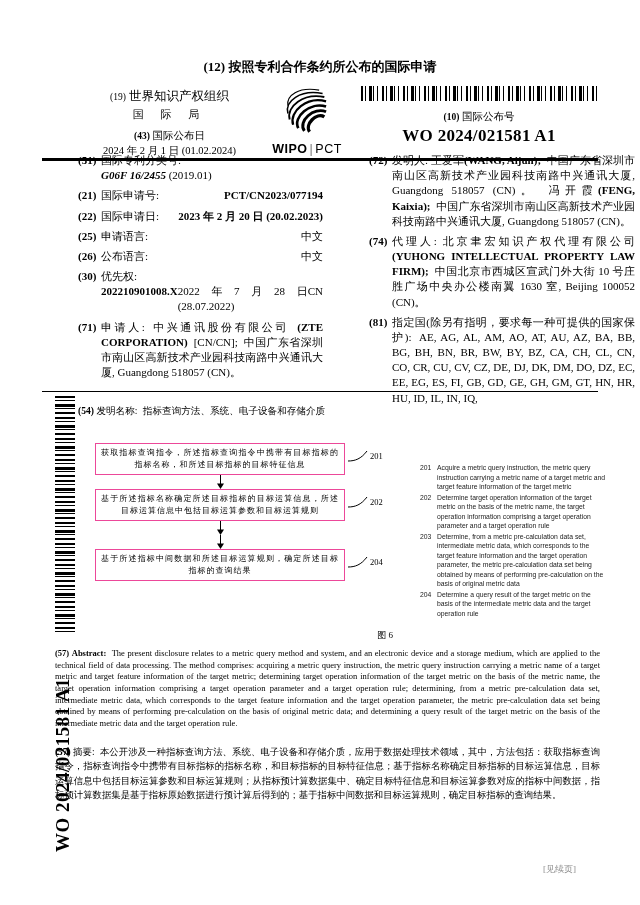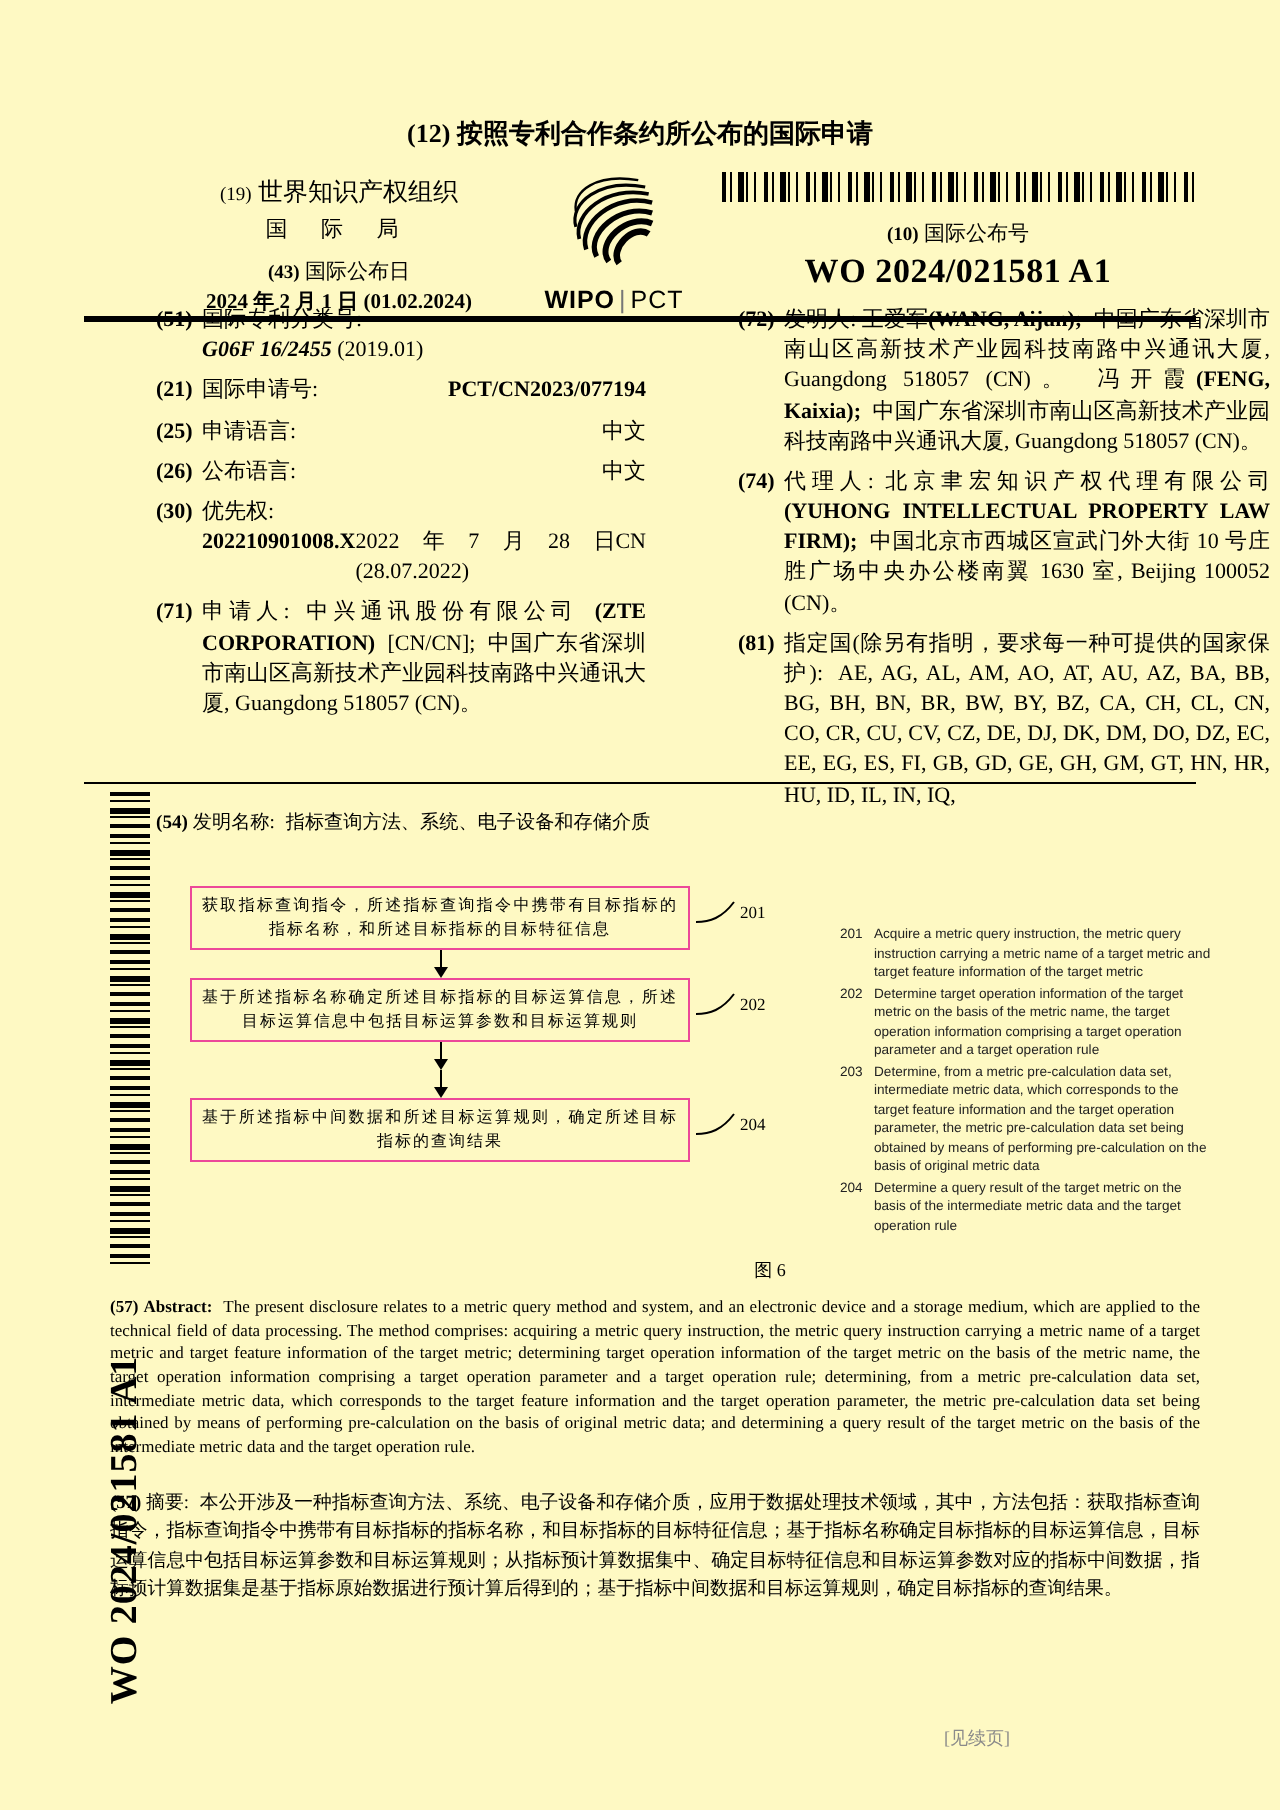--- a/index.html
+++ b/index.html
@@ -5,7 +5,7 @@
   html,body { margin:0; padding:0; background:#e8e8e8; }
   .page {
     position:relative; width:640px; height:905px; margin:0 auto;
-    background:#fef9c3; font-family:"Liberation Serif", serif; color:#000;
+    background:#ffffff; font-family:"Liberation Serif", serif; color:#000;
     overflow:hidden;
   }
   

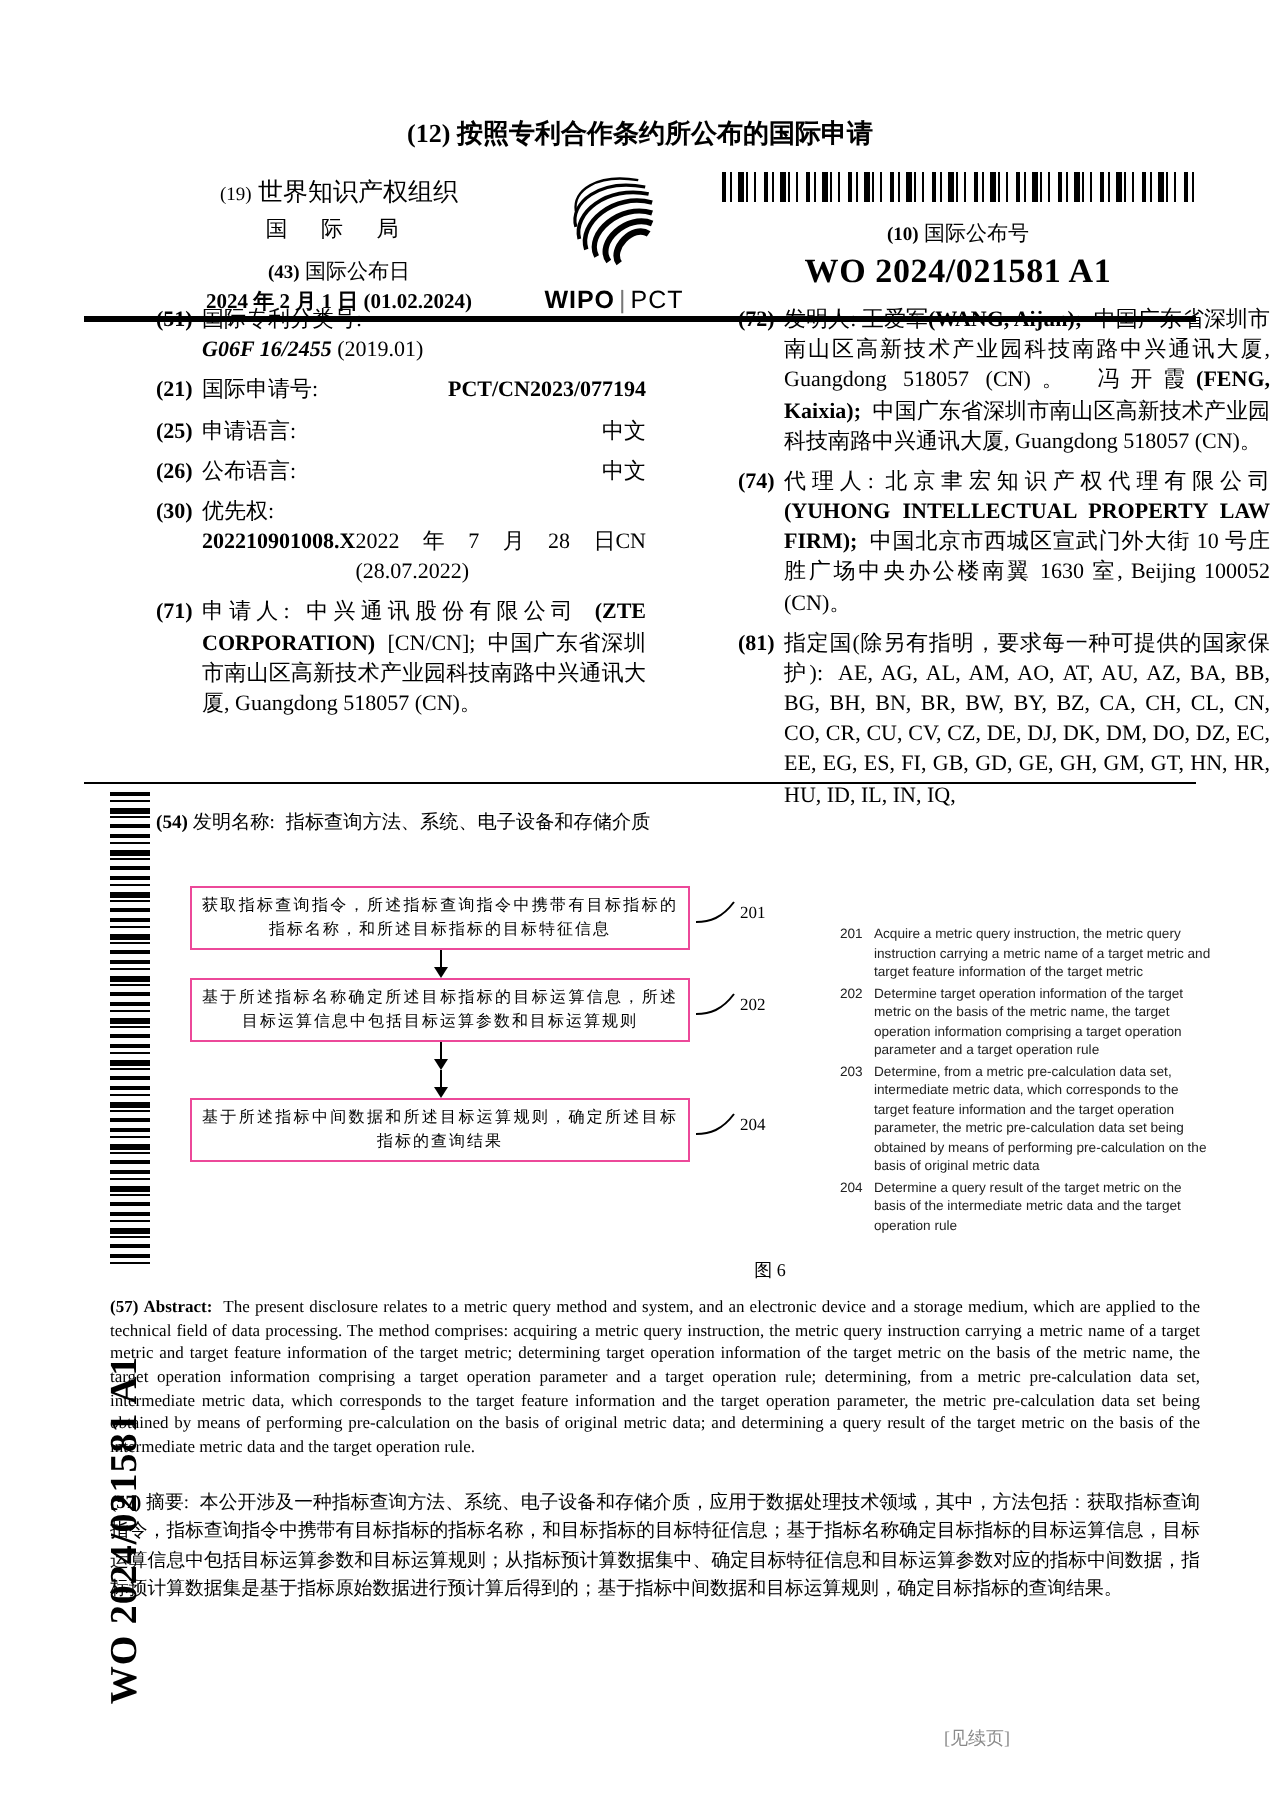--- a/index.html
+++ b/index.html
@@ -17,7 +17,7 @@
   .org-bureau { font-size:11px; letter-spacing:7px; margin-top:2px; }
   .pubdate-label { font-size:10.5px; margin-top:7px; }
   .pubdate-label .pnum { font-weight:bold; font-size:9.5px; }
-  .pubdate-value { font-size:10.5px; font-weight:bold; margin-top:1px; }
+  .pubdate-value { font-size:10.5px; font-weight:normal; margin-top:1px; }
   .logo-block { position:absolute; top:84px; left:268px; width:78px; text-align:center; }
   .logo-text { font-family:"Liberation Sans", sans-serif; font-size:12.5px; margin-top:2px;
     letter-spacing:0.5px; white-space:nowrap; }

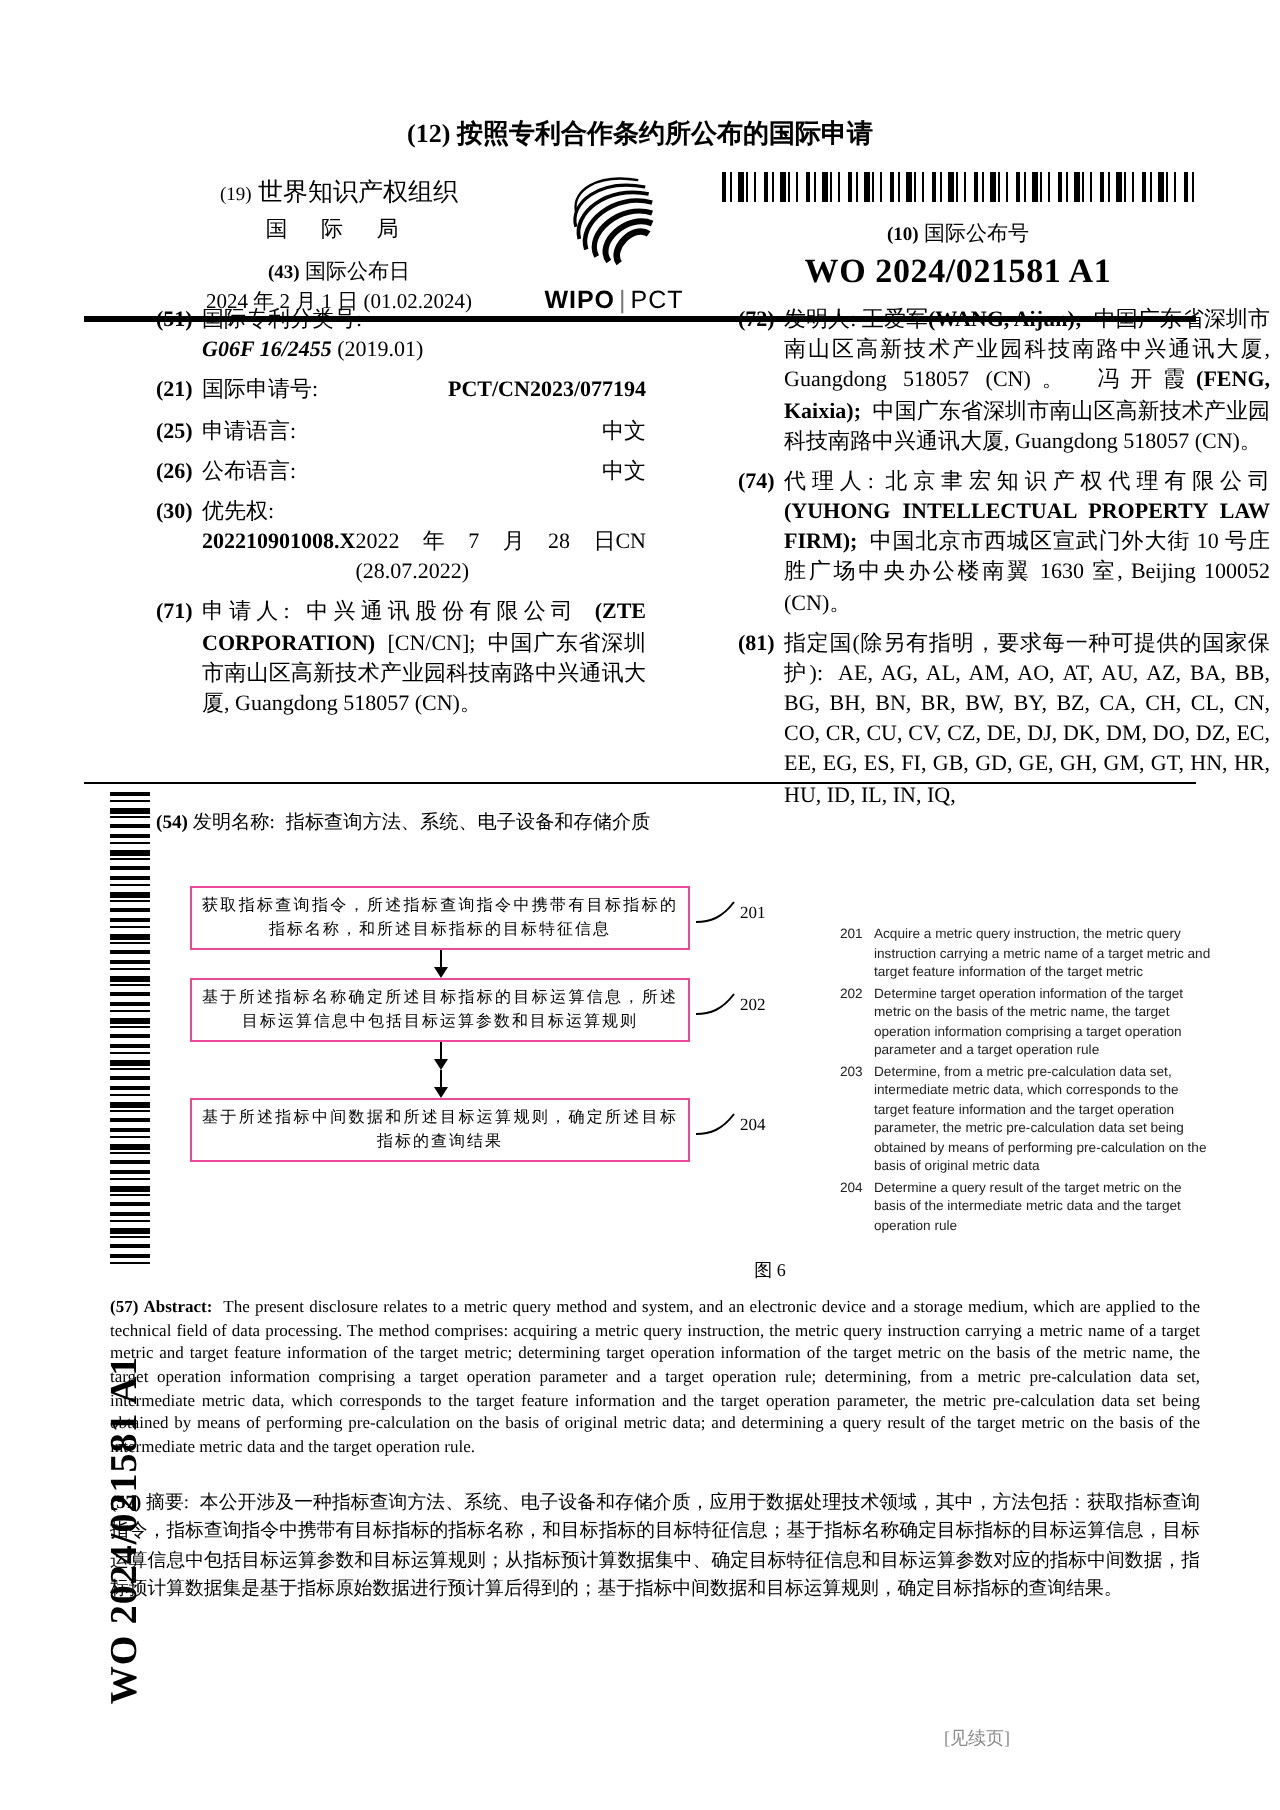--- a/index.html
+++ b/index.html
@@ -154,6 +154,13 @@
         </span>
       </div>
 
+      <div class="field">
+        <span class="fnum">(22)</span>
+        <span class="fbody kv">
+          <span>国际申请日:</span>
+          <span class="bold">2023 年 2 月 20 日 (20.02.2023)</span>
+        </span>
+      </div>
 
       <div class="field">
         <span class="fnum">(25)</span>

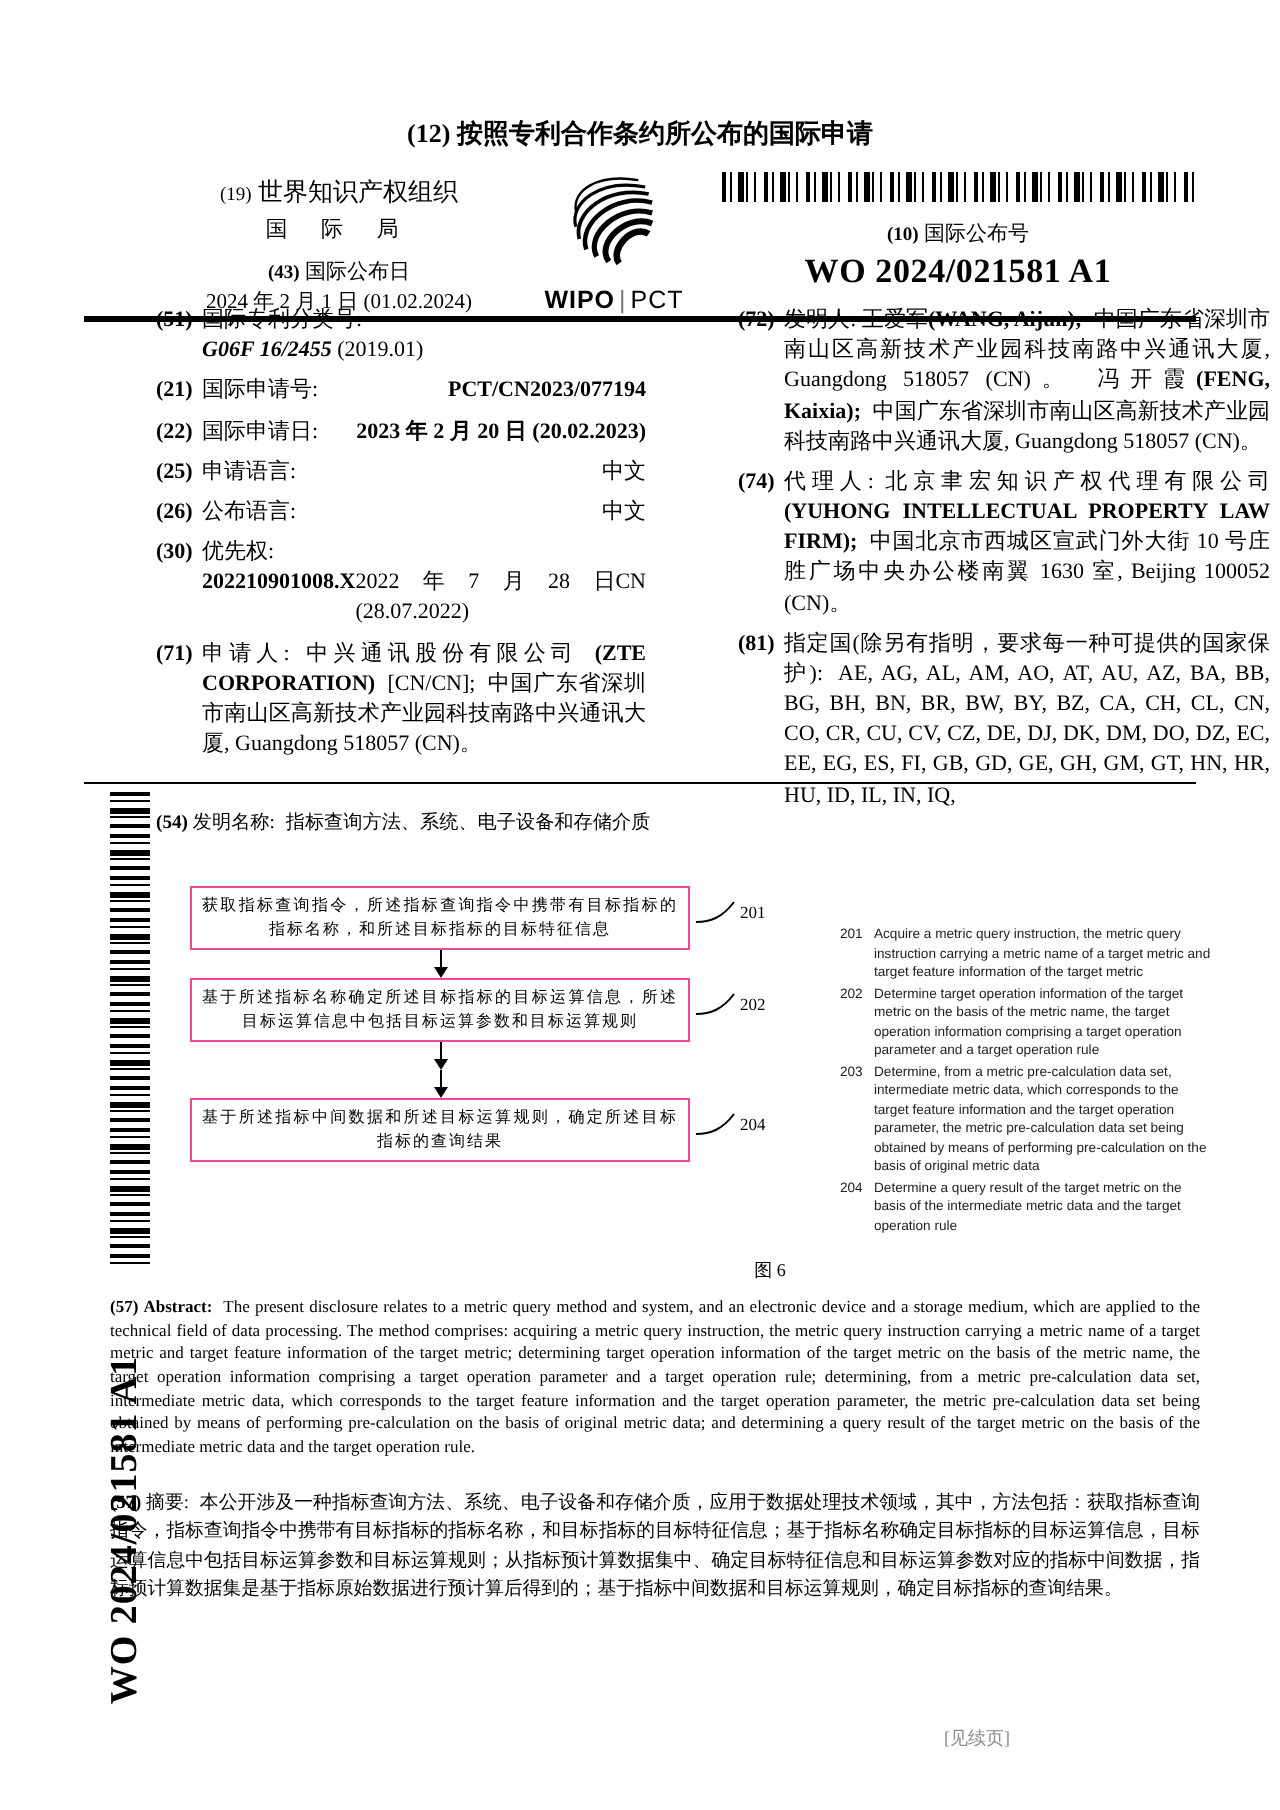--- a/index.html
+++ b/index.html
@@ -83,7 +83,7 @@
   .side-pub span { transform:rotate(-90deg); white-space:nowrap; font-weight:bold;
     font-size:19px; letter-spacing:0.5px; }
   
-  .continued { position:absolute; top:863px; left:472px; width:70px; text-align:left;
+  .continued { position:absolute; top:863px; left:506px; width:70px; text-align:right;
     color:#8a8a8a; font-size:9px; }
 </style>
 </head>

